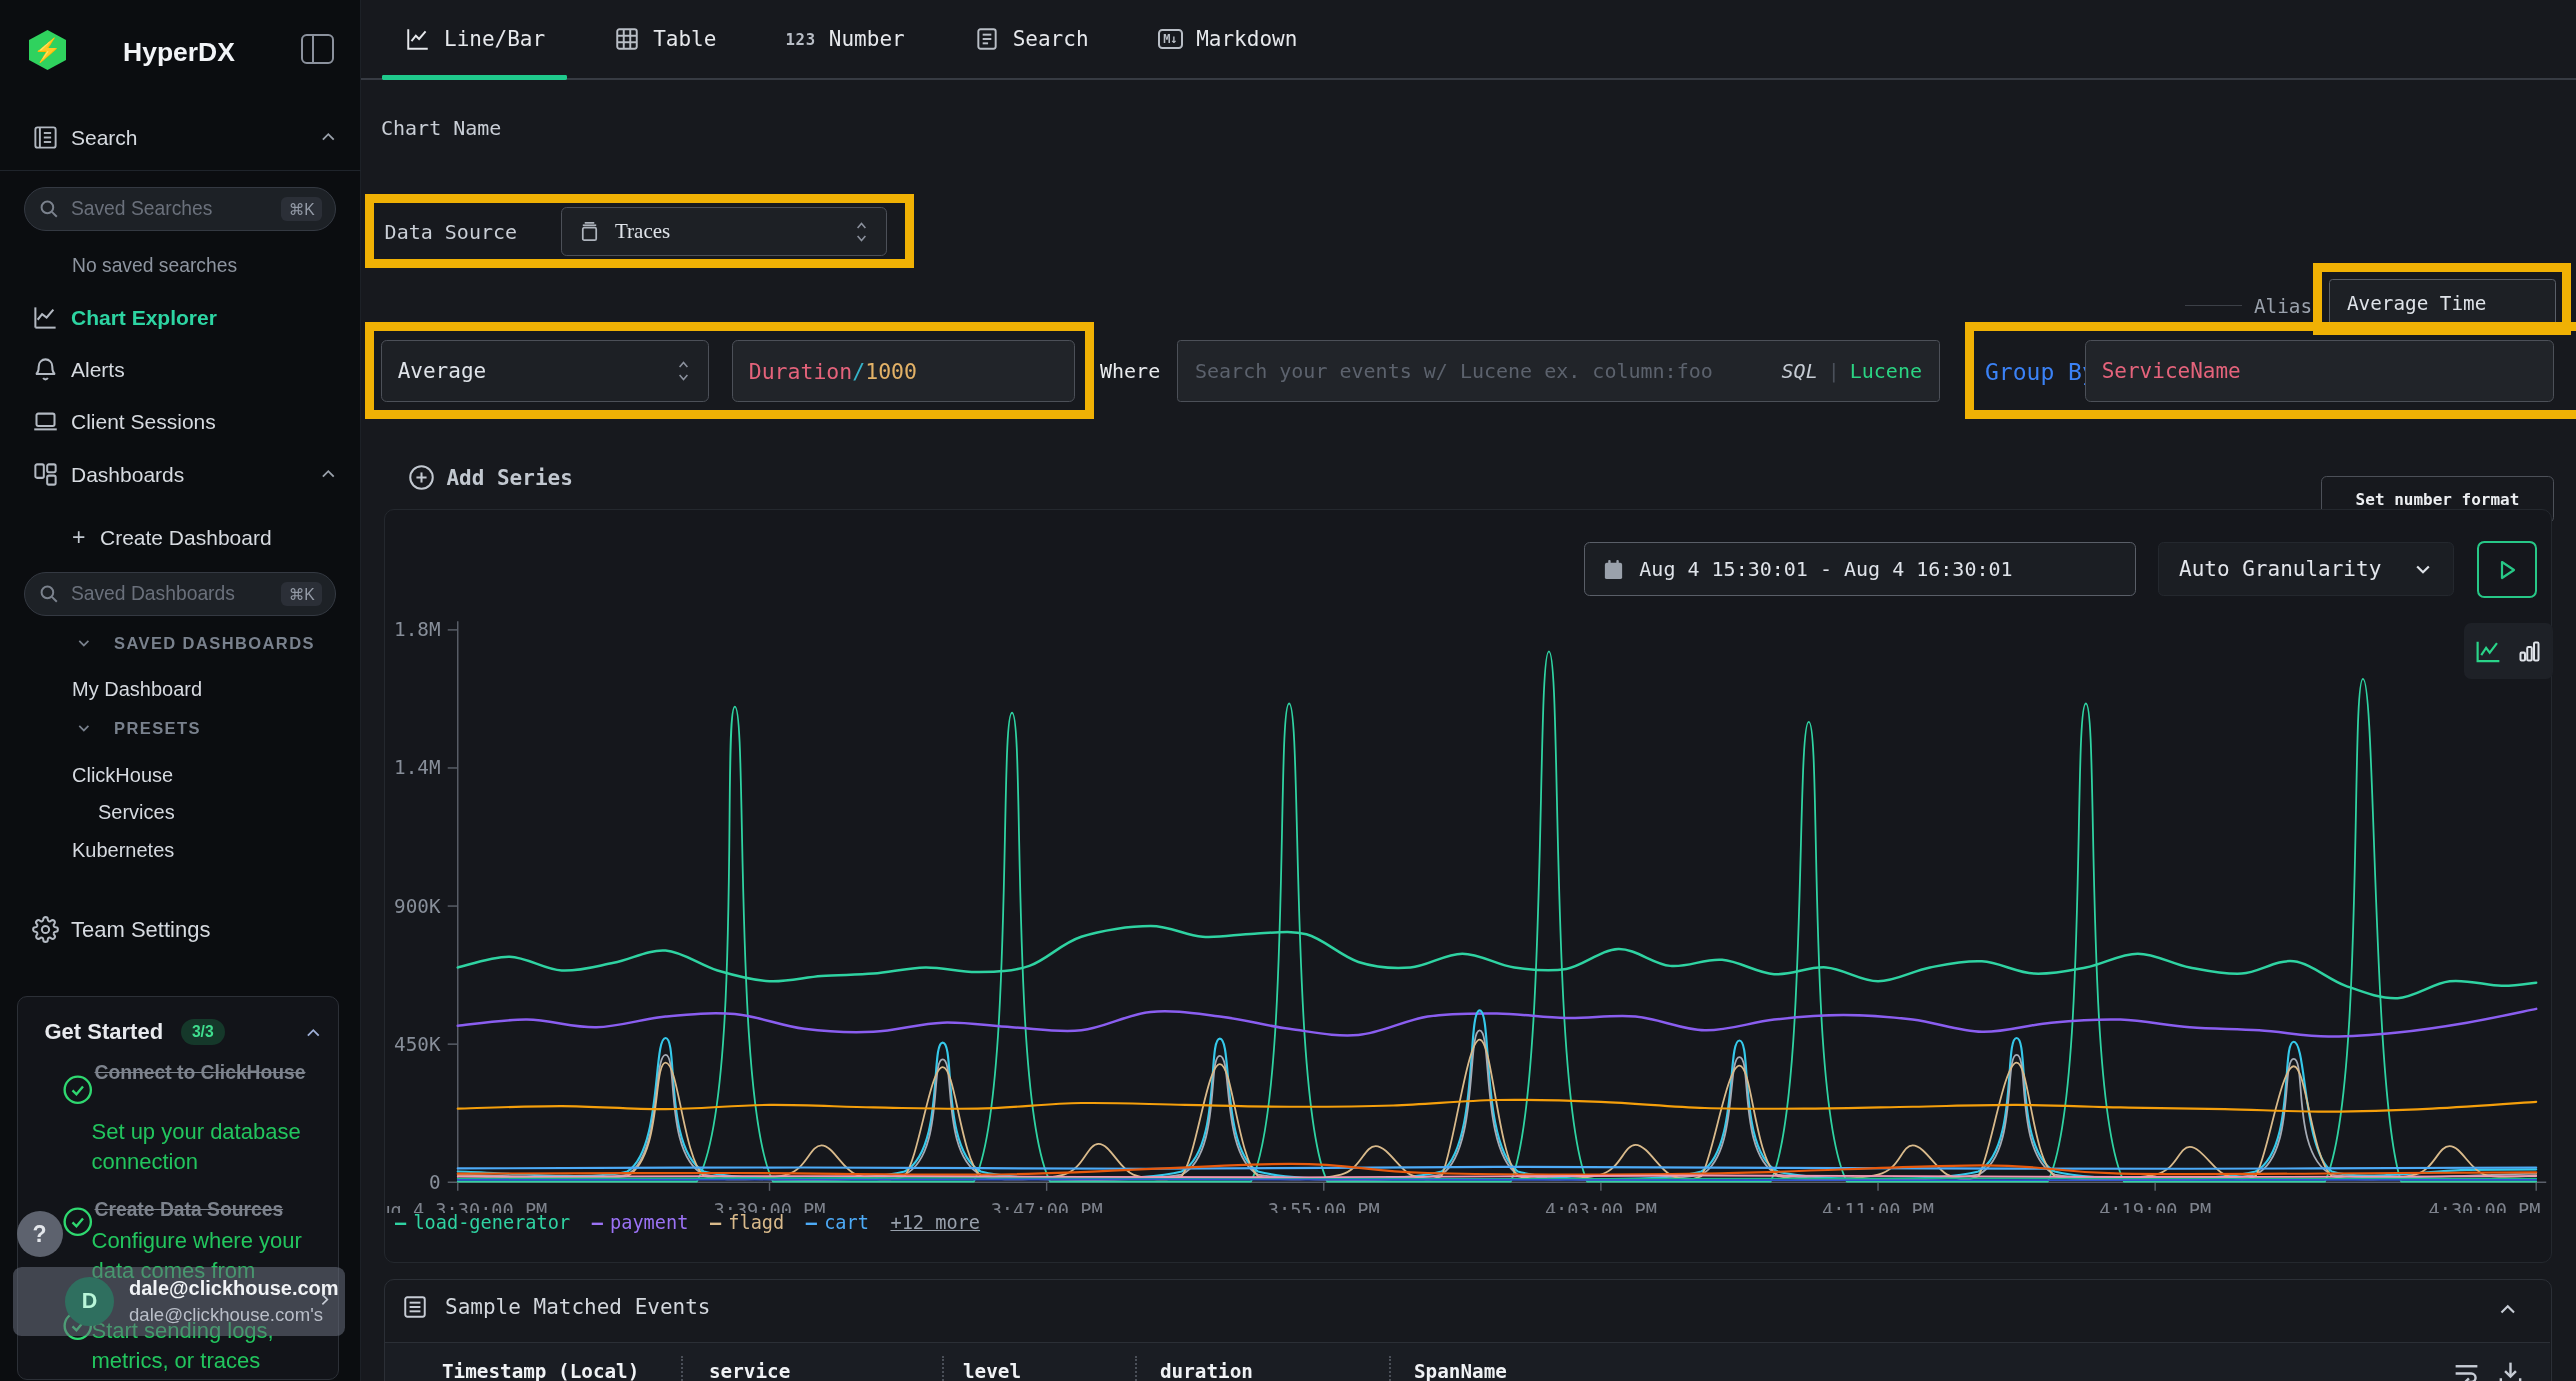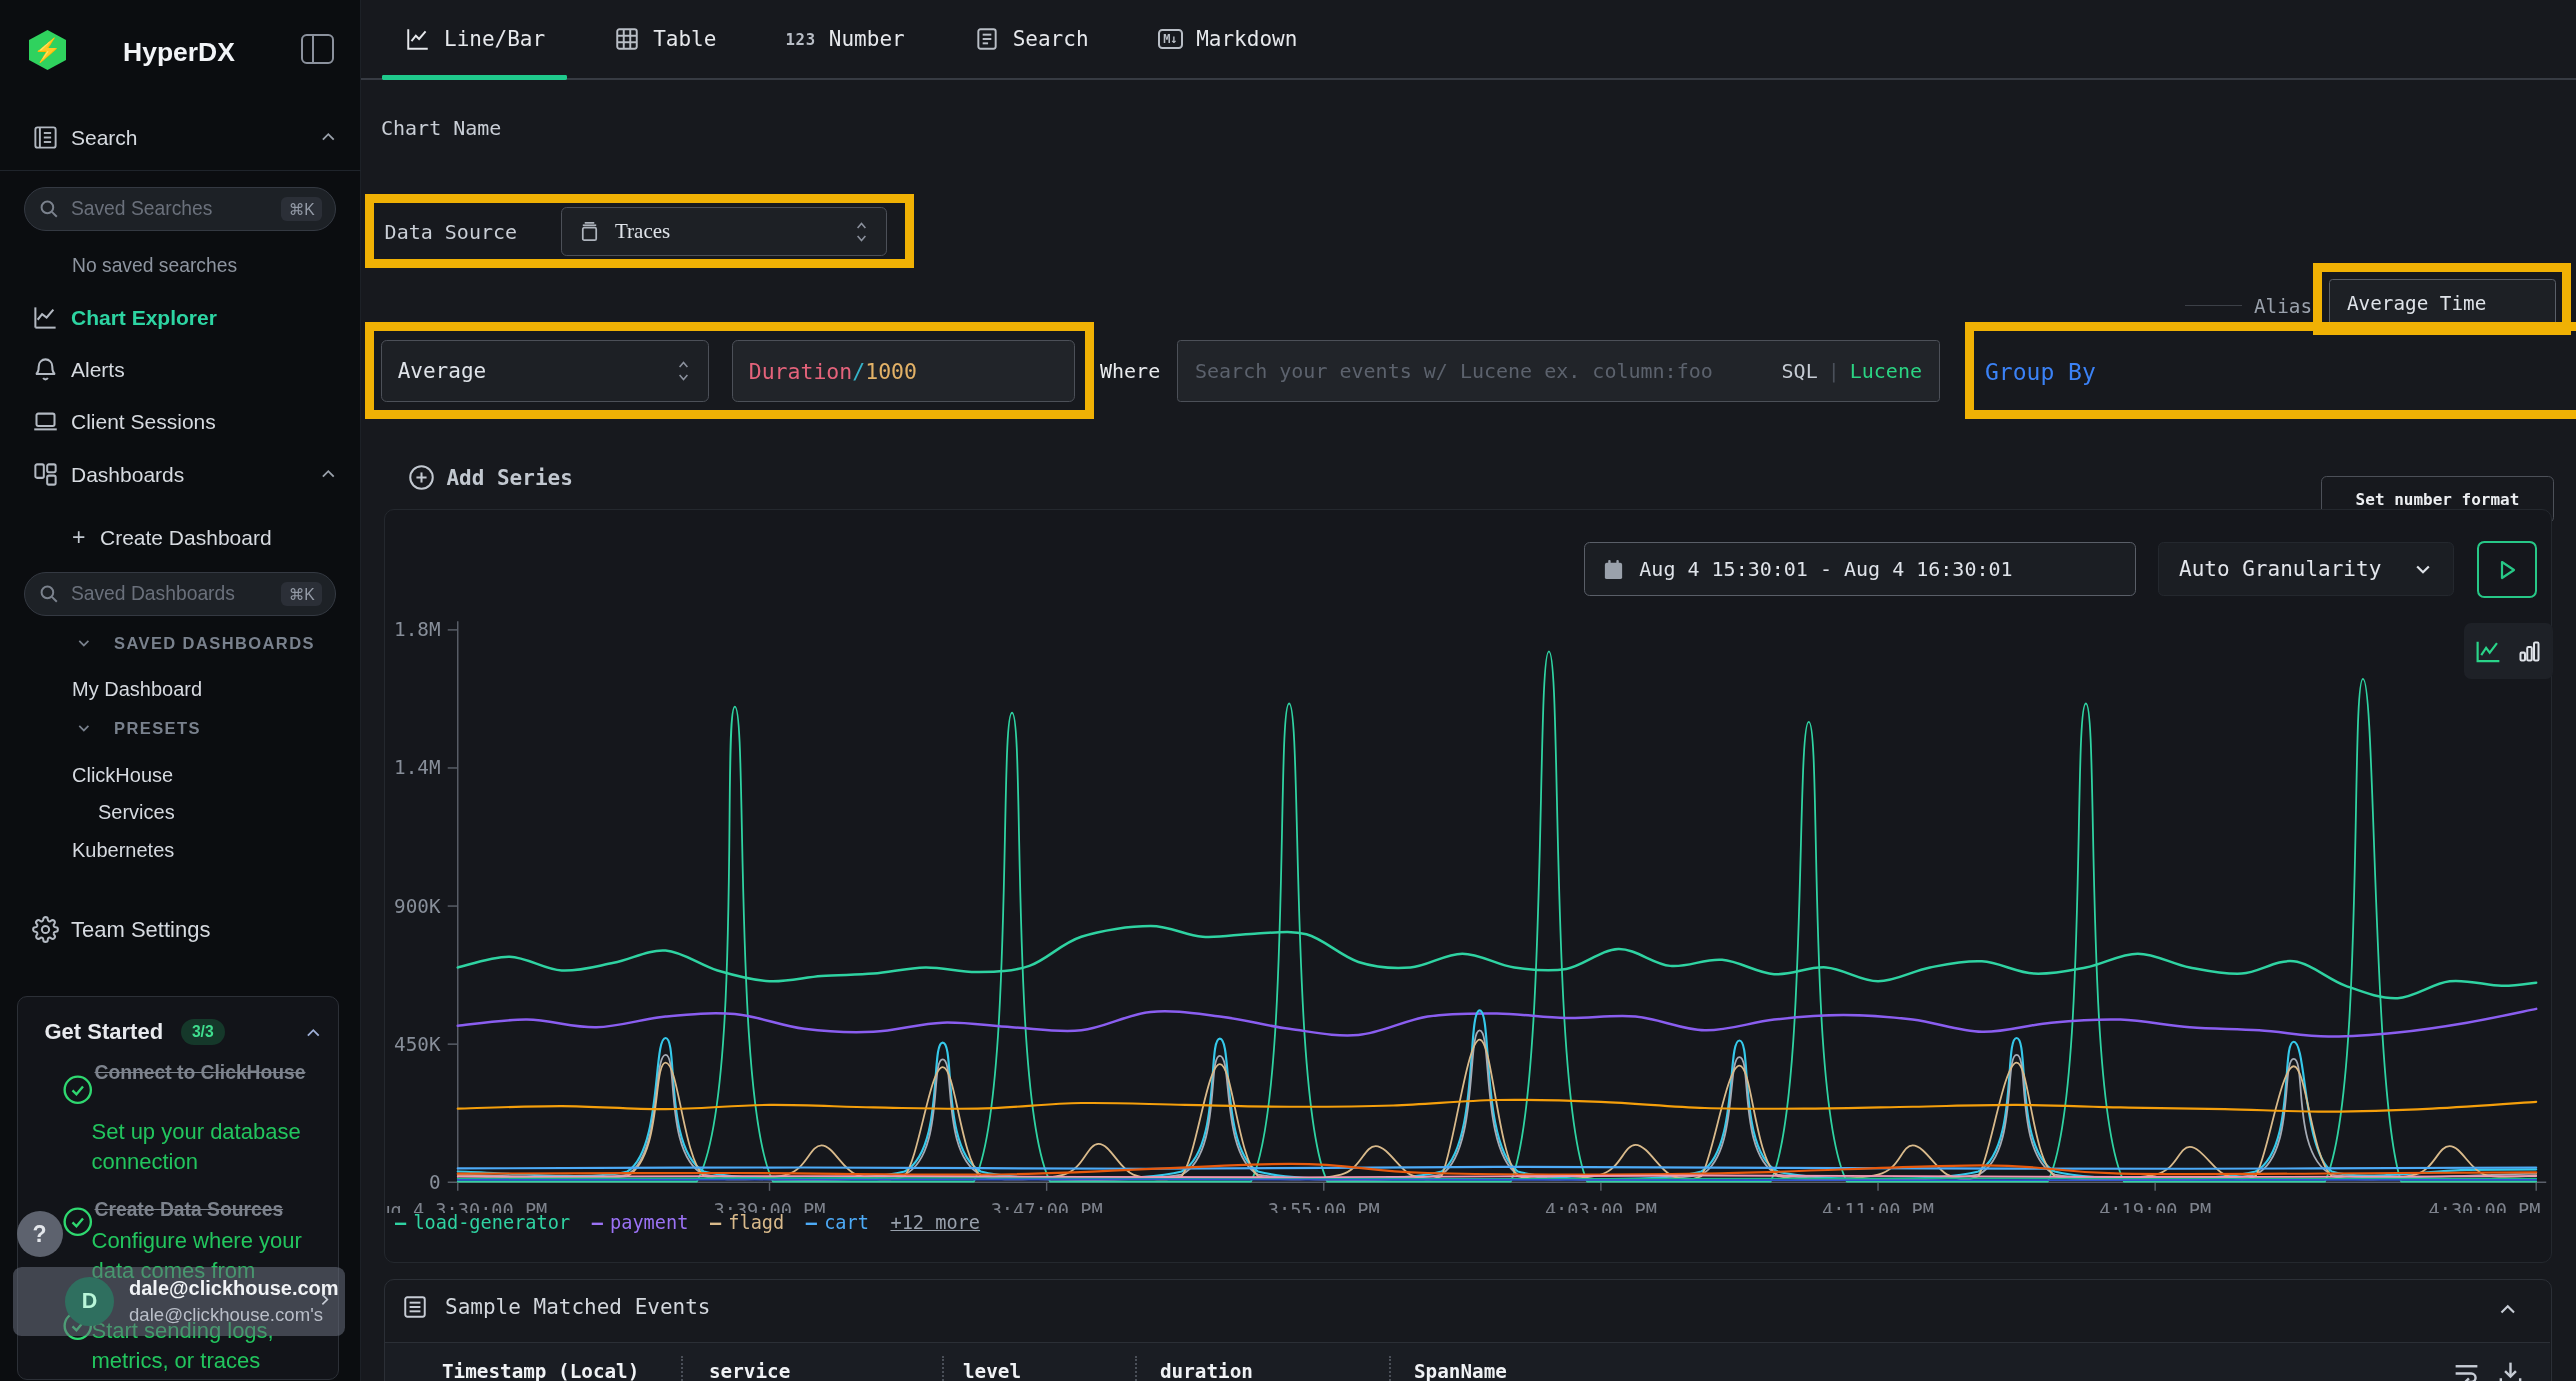--- a/index.html
+++ b/index.html
@@ -92,7 +92,7 @@
     background:#212429; border:1.4px solid #4c5058; border-radius:3.6px;
     display:flex; align-items:center; padding:0 17px; }
   #where-wrap .ph { color:#5c626d; font-size:20px; flex:1; white-space:nowrap; overflow:hidden; }
-  .lang-sql { color:#c6ccd4; font-size:20px; cursor:pointer; }
+  .lang-sql { color:#c6ccd4; font-size:20px; cursor:pointer;font-style:italic; }
   .lang-sep { color:#4a505a; font-size:20px; margin:0 10px; }
   .lang-lucene { color:#2bd483; font-size:20px; cursor:pointer; }
 

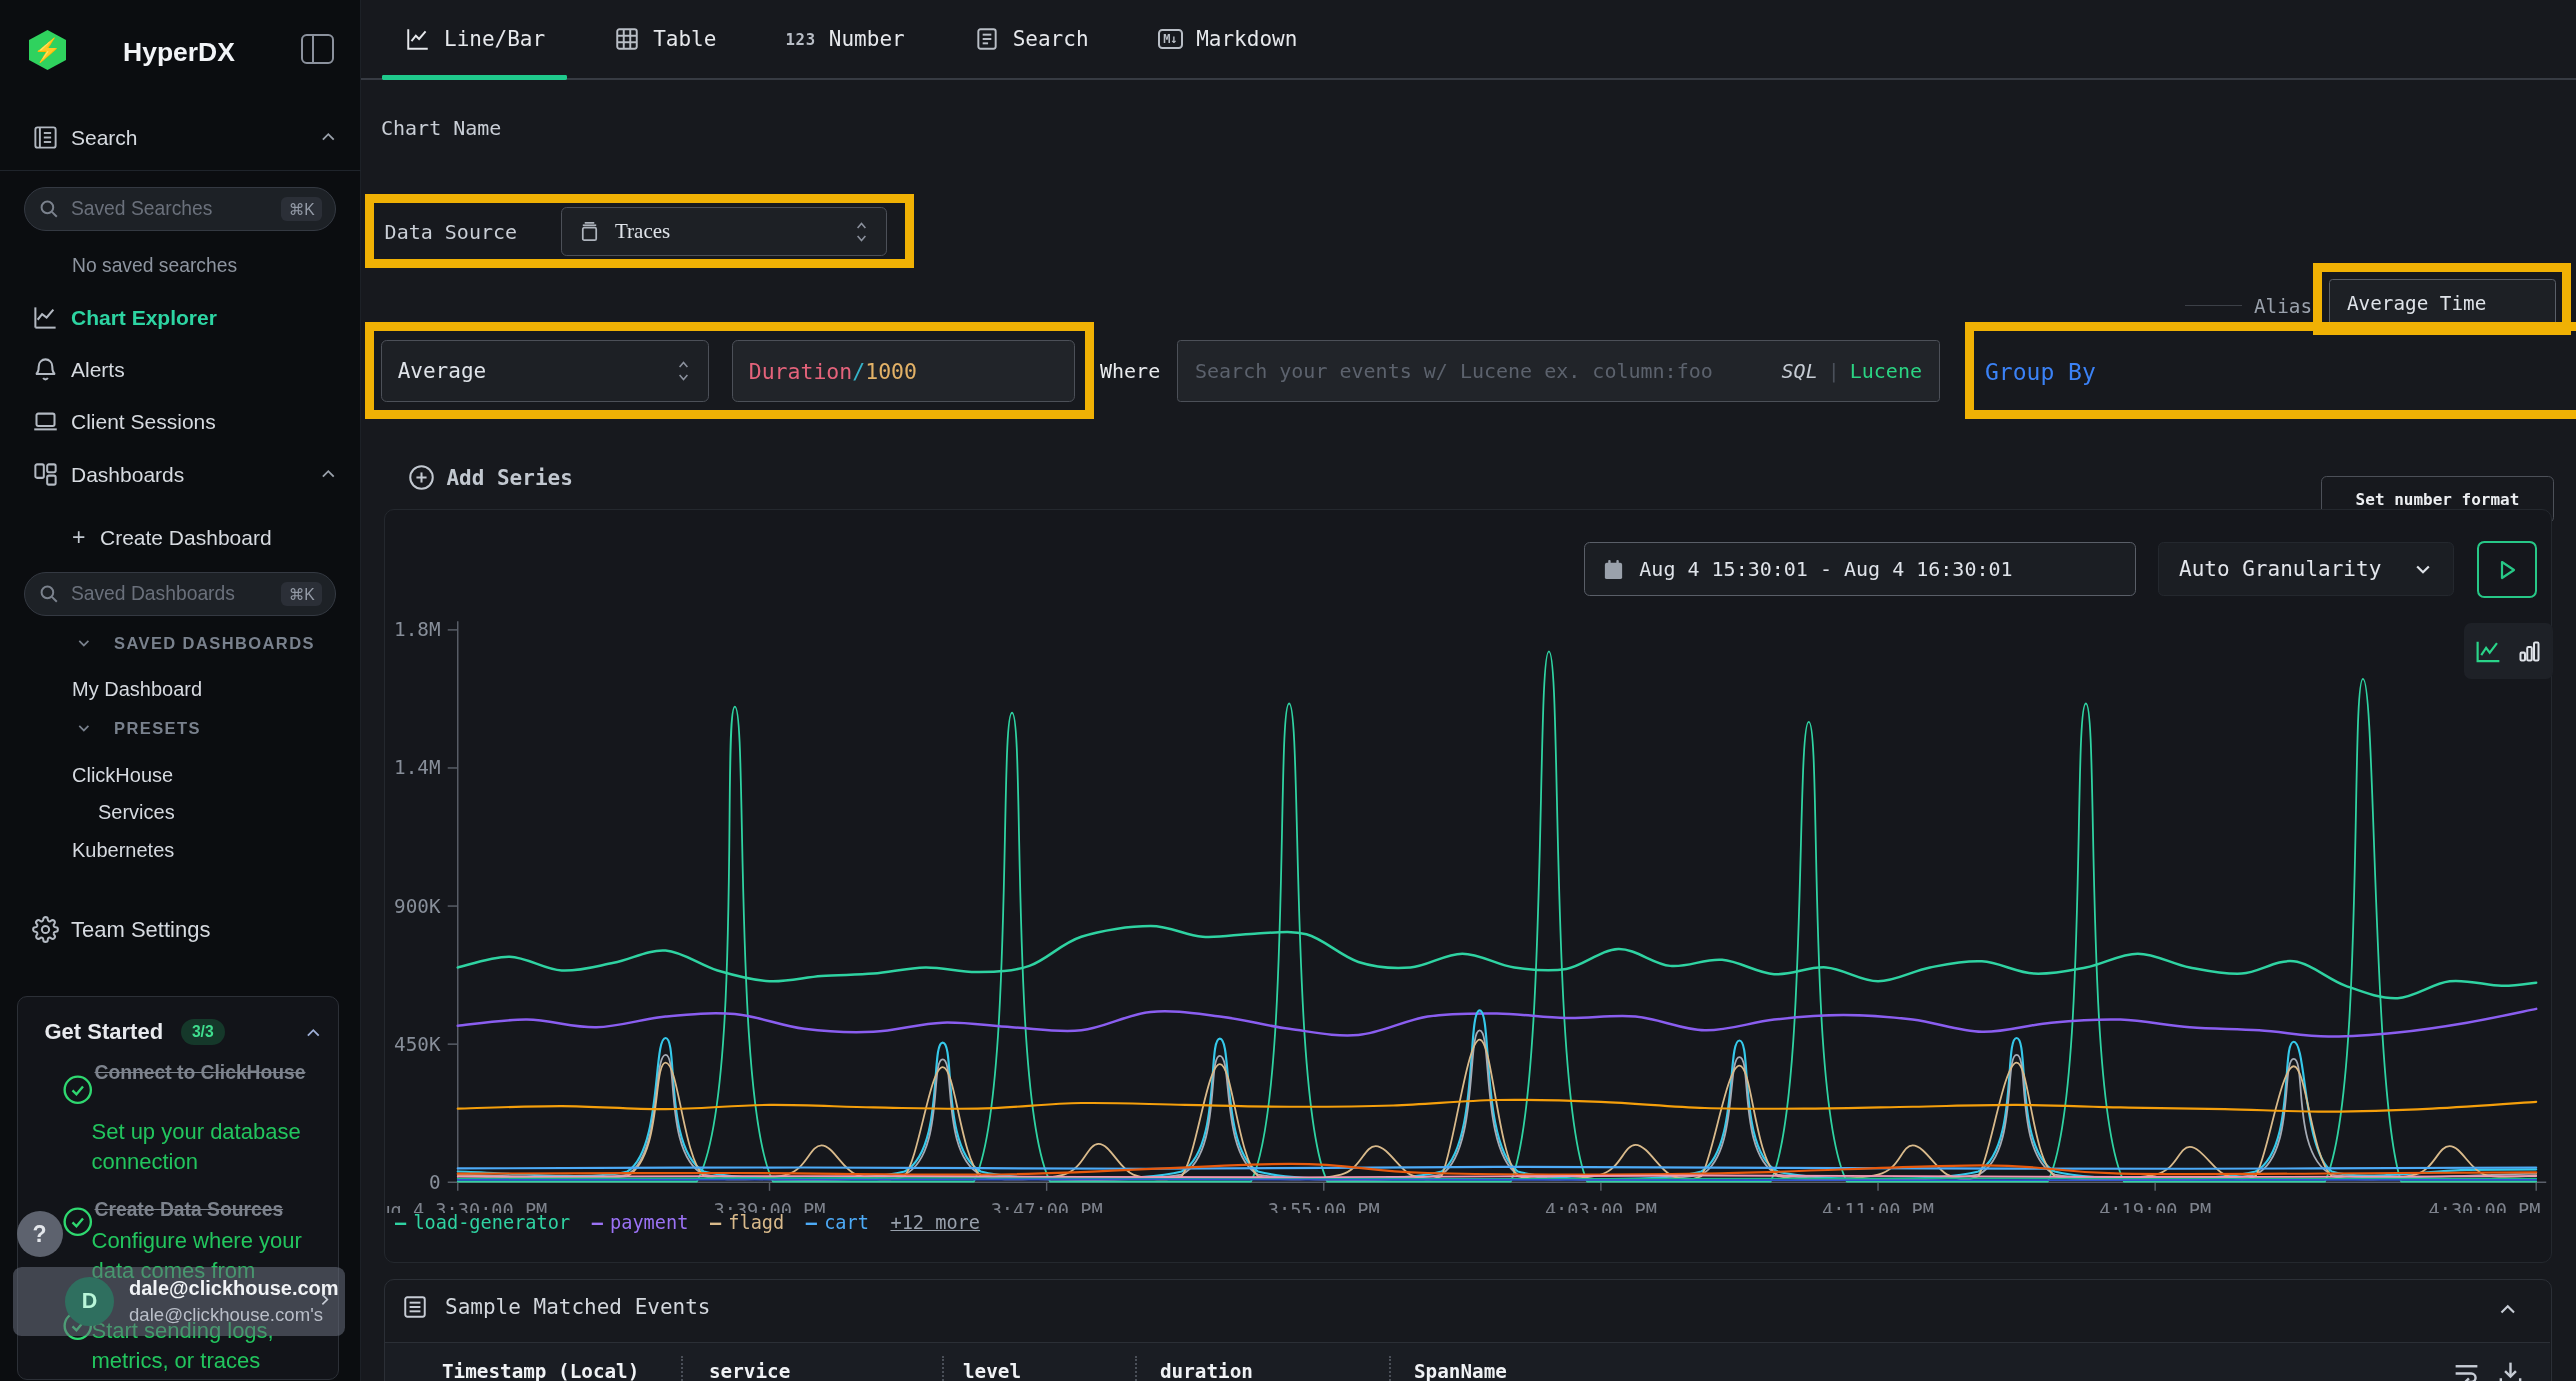--- a/index.html
+++ b/index.html
@@ -371,6 +371,9 @@
       <span class="lang-lucene">Lucene</span>
     </div>
     <span class="abs" style="left:1624px; top:359px; color:#3b82f6; font-size:23px;">Group By</span>
+    <div class="selbox" style="left:1724px; top:340px; width:469px; height:62px; background:#212429; cursor:text;">
+      <span class="code-red">ServiceName</span>
+    </div>
 
     <div class="ann" style="left:3.6px; top:194px; width:549px; height:74px;"></div>
     <div class="ann" style="left:1952px; top:263px; width:258px; height:72px;"></div>

